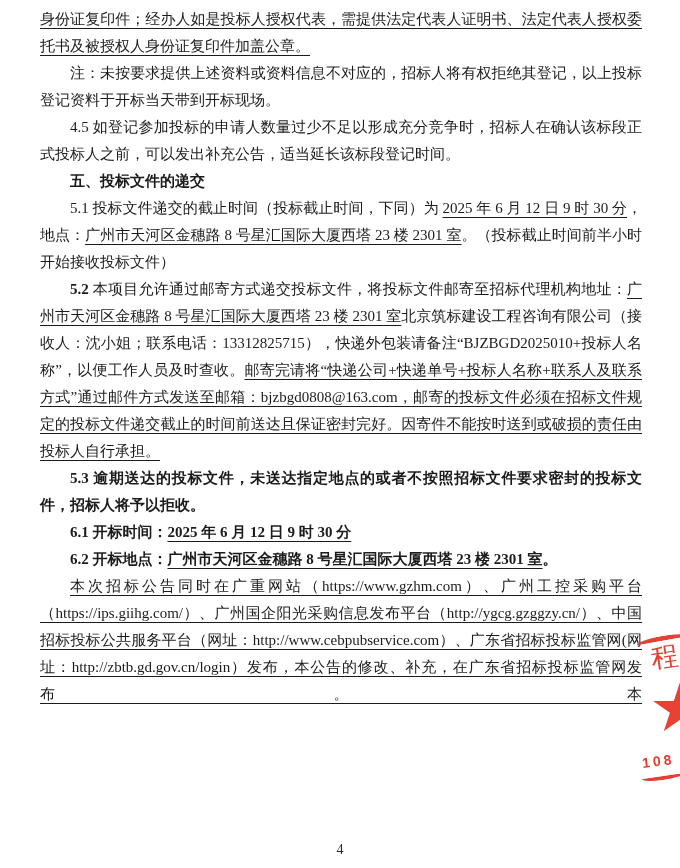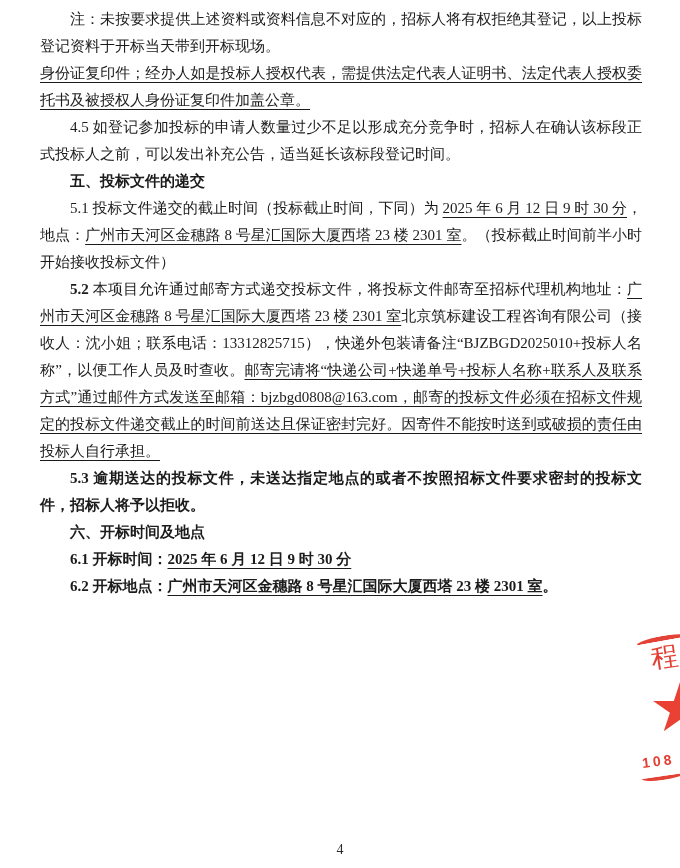--- a/index.html
+++ b/index.html
@@ -89,9 +89,9 @@
 <div class="page">
   <div class="content">
 
+    <p class="para"><span class="u">身份证复印件；经办人如是投标人授权代表，需提供法定代表人证明书、法定代表人授权委托书及被授权人身份证复印件加盖公章。</span></p>
+
     <p class="para indent"><span>注：未按要求提供上述资料或资料信息不对应的，招标人将有权拒绝其登记，以上投标登记资料于开标当天带到开标现场。</span></p>
-
-    <p class="para"><span class="u">身份证复印件；经办人如是投标人授权代表，需提供法定代表人证明书、法定代表人授权委托书及被授权人身份证复印件加盖公章。</span></p>
 
     <p class="para indent"><span>4.5 如登记参加投标的申请人数量过少不足以形成充分竞争时，招标人在确认该标段正式投标人之前，可以发出补充公告，适当延长该标段登记时间。</span></p>
 

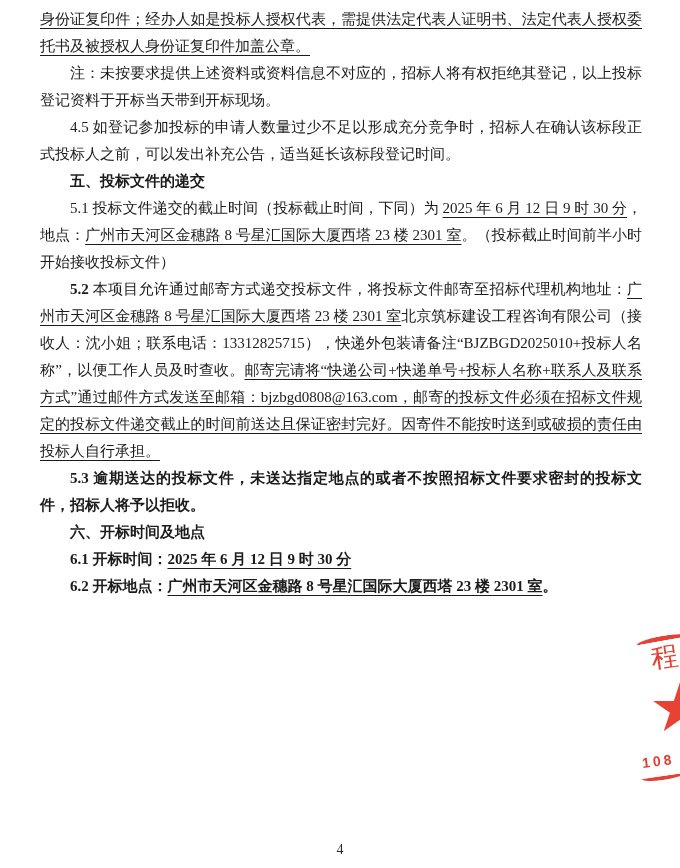--- a/index.html
+++ b/index.html
@@ -104,7 +104,6 @@
 
     <p class="para indent b mt-lg"><span>5.3 逾期送达的投标文件，未送达指定地点的或者不按照招标文件要求密封的投标文件，招标人将予以拒收。</span></p>
 
-    <p class="para indent hd mt-xs">六、开标时间及地点</p>
 
     <p class="para indent b"><span>6.1 开标时间：</span><span class="u">2025 年 6 月 12 日 9 时 30 分</span></p>
 

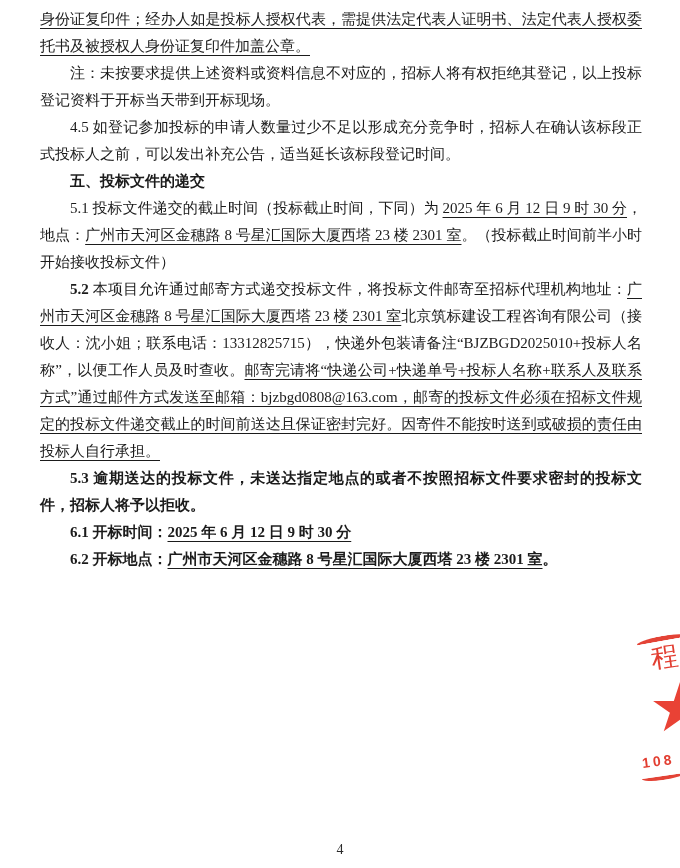--- a/index.html
+++ b/index.html
@@ -110,6 +110,7 @@
     <p class="para indent b"><span>6.2 开标地点：</span><span class="u">广州市天河区金穗路 8 号星汇国际大厦西塔 23 楼 2301 室</span><span>。</span></p>
 
 
+    <p class="para indent mt-xs just-all"><span class="u">本次招标公告同时在广重网站（https://www.gzhm.com）、广州工控采购平台（https://ips.giihg.com/）、广州国企阳光采购信息发布平台（http://ygcg.gzggzy.cn/）、中国招标投标公共服务平台（网址：http://www.cebpubservice.com）、广东省招标投标监管网(网址：http://zbtb.gd.gov.cn/login）发布，本公告的修改、补充，在广东省招标投标监管网发布。本</span></p>
 
   </div>
 

